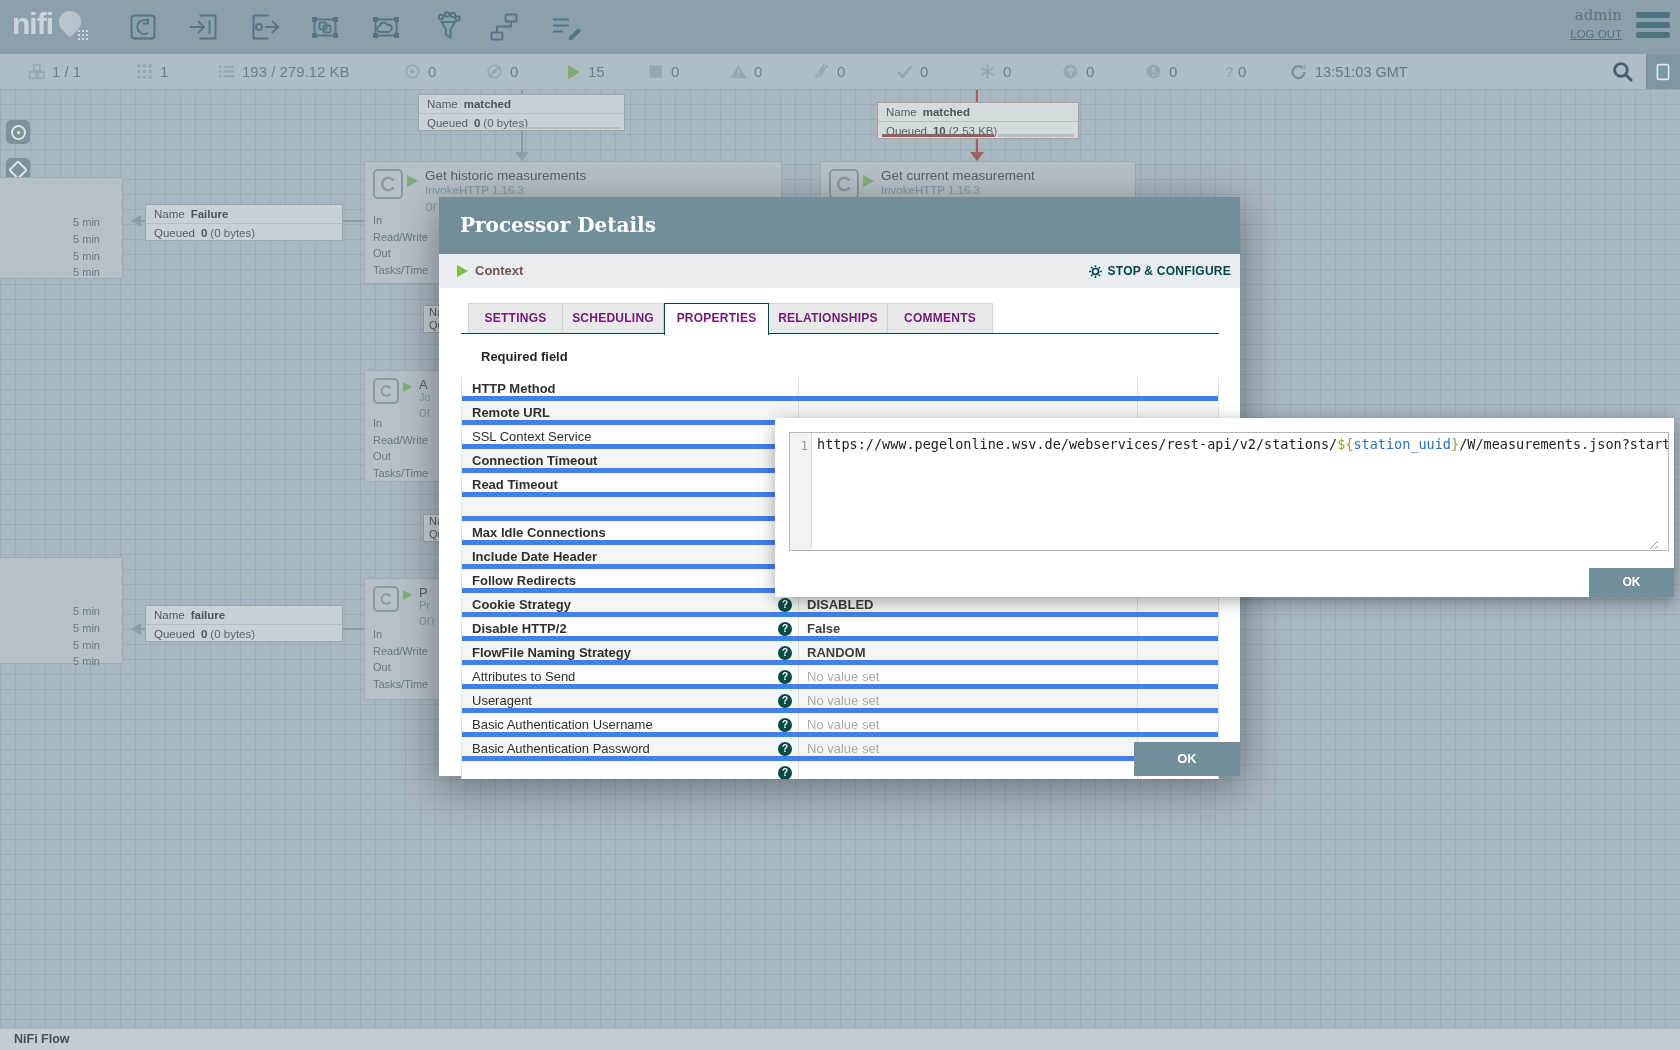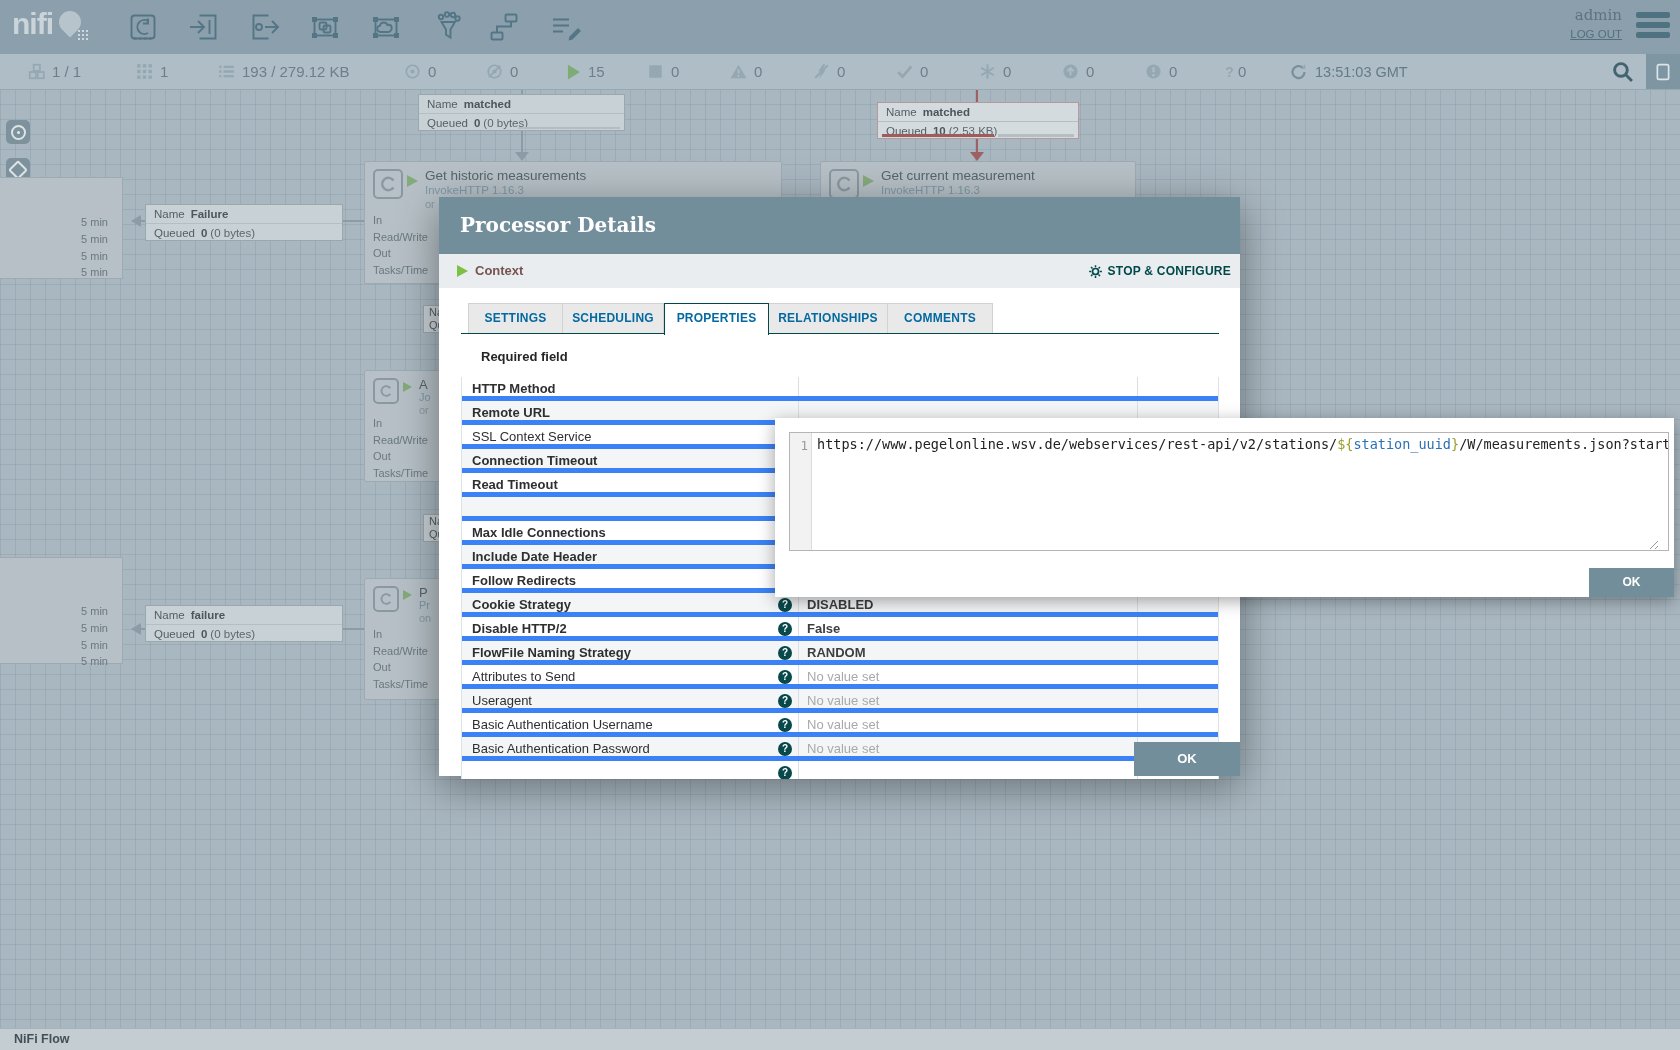--- a/index.html
+++ b/index.html
@@ -56,7 +56,7 @@
   .pplay{position:absolute;left:42px;top:13px;width:0;height:0;border-left:11px solid #84ab7c;border-top:6.5px solid transparent;border-bottom:6.5px solid transparent;}
   .ptitle{position:absolute;left:60px;top:6px;font-size:13.5px;color:#57646c;font-weight:500;white-space:nowrap;}
   .ptype{position:absolute;left:60px;top:22px;font-size:11.5px;color:#7e98a5;white-space:nowrap;}
-  .pbundle{position:absolute;left:60px;top:36px;font-size:11px;color:#8a9aa3;white-space:nowrap;}
+  .pbundle{position:absolute;left:60px;top:36px;font-size:14px;color:#8a9aa3;white-space:nowrap;}
   .pstats{position:absolute;left:8px;white-space:nowrap;}
   .pstats .slabel{display:block;font-size:11px;color:#6b7880;line-height:16.5px;}
   .proc-p1{left:364px;top:72px;width:418px;height:123px;}

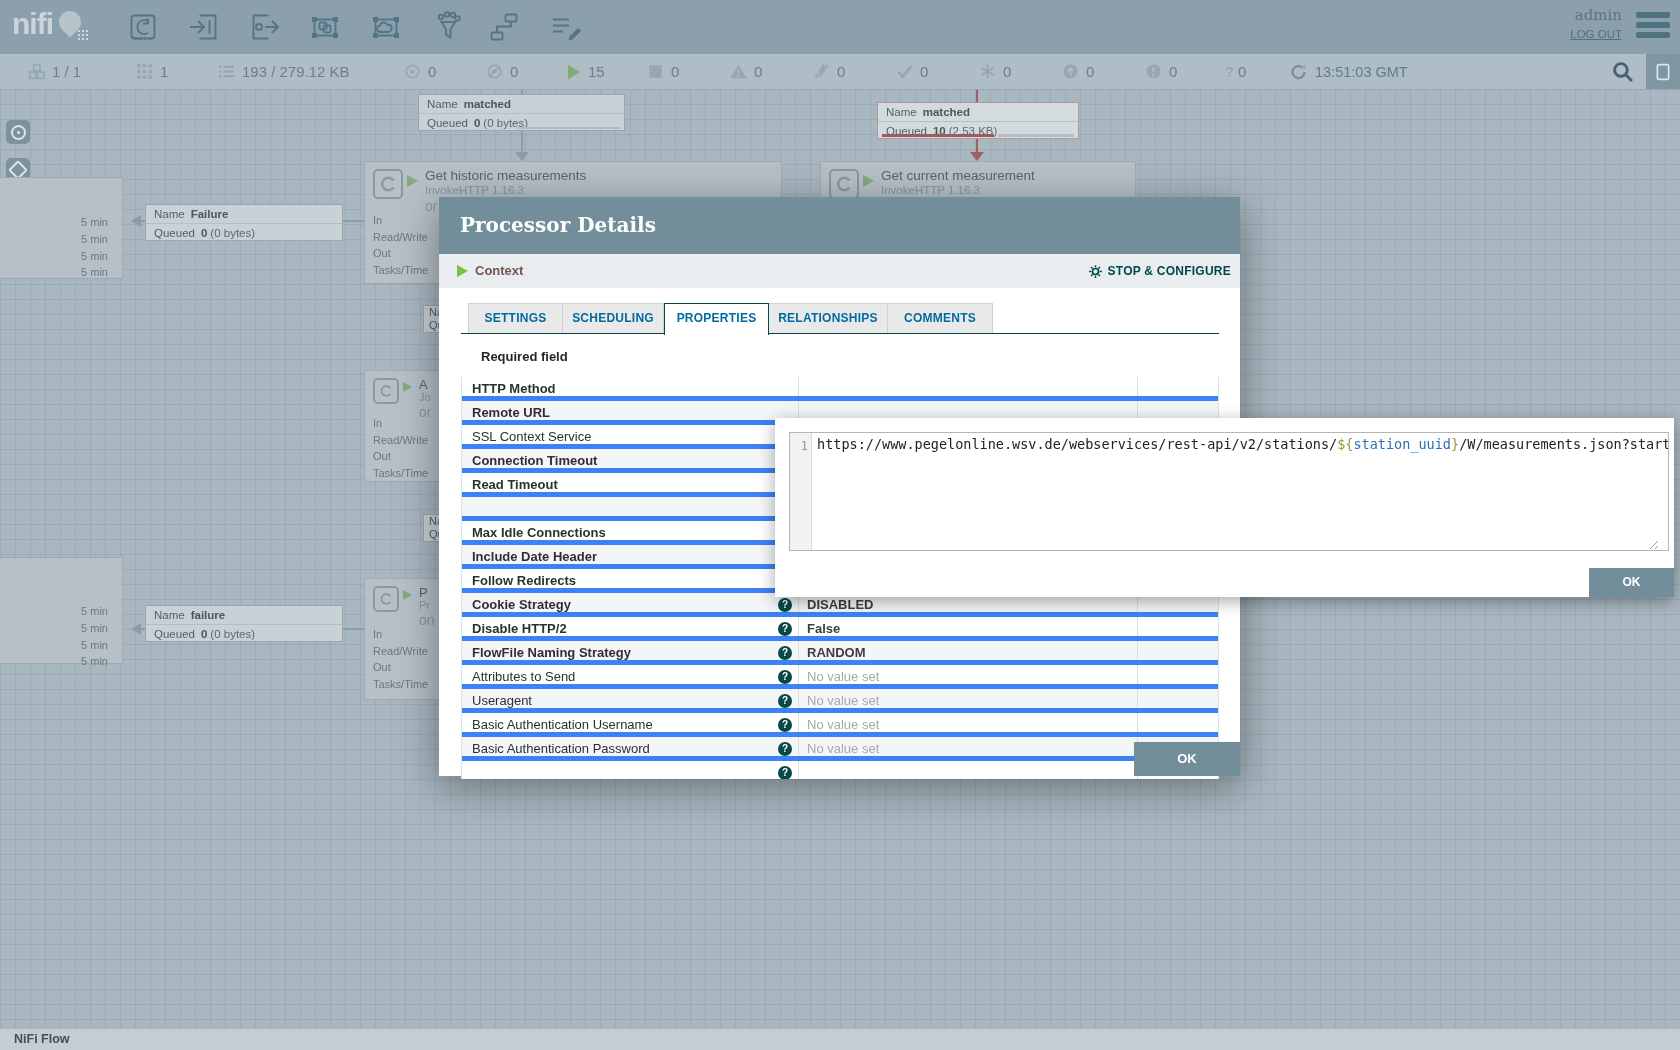--- a/index.html
+++ b/index.html
@@ -72,7 +72,7 @@
   .proc-mid-p{left:364px;top:489px;width:120px;height:122px;overflow:hidden;}
   .proc-mid-p .pstats{top:47px;}
   .stub{position:absolute;left:-42px;width:165px;background:#b6c0c6;border:1px solid #9daab1;box-sizing:border-box;cursor:pointer;}
-  .stub .stubcol{position:absolute;right:14px;text-align:right;}
+  .stub .stubcol{position:absolute;right:22px;text-align:right;}
   .stub .stubrow{font-size:11px;color:#6b7880;line-height:16.8px;display:block;}
   .stub-1{top:88px;height:102px;}
   .stub-1 .stubcol{top:36px;}

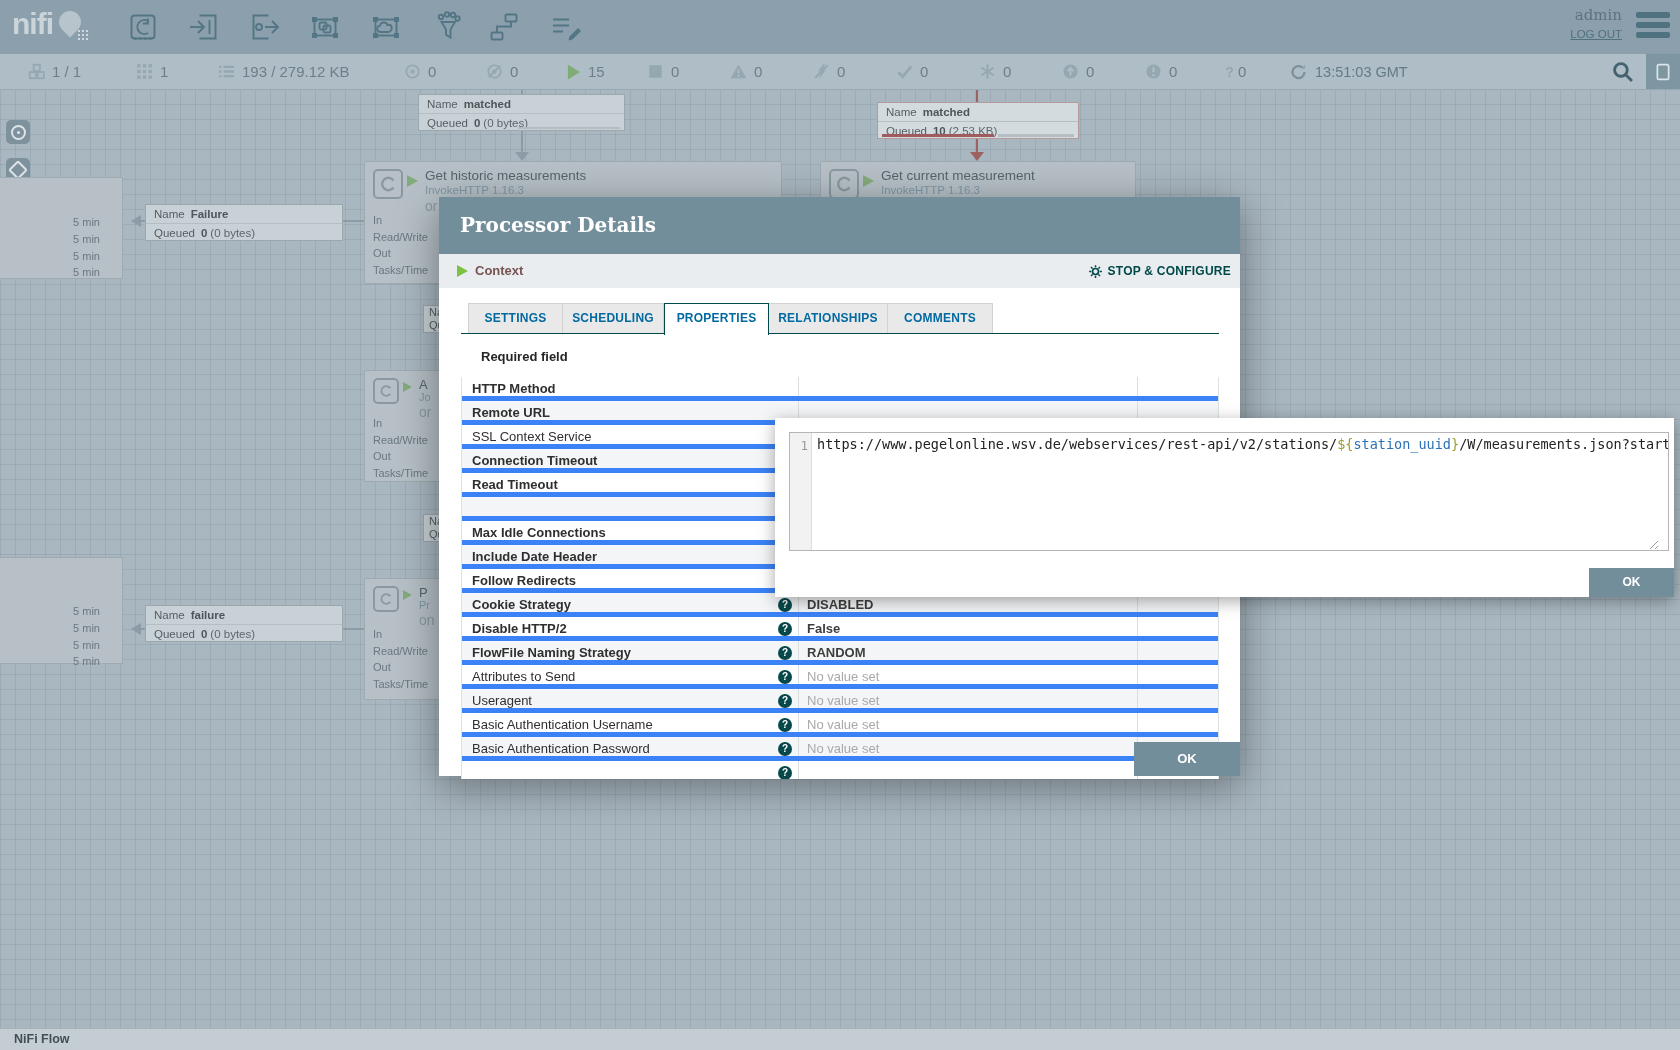--- a/index.html
+++ b/index.html
@@ -129,7 +129,7 @@
   .stopcfg span{font-size:12px;font-weight:bold;color:#004849;letter-spacing:.02em;}
   .tabs{position:absolute;left:29px;top:106px;height:31px;display:flex;}
   .tabs-underline{position:absolute;left:22px;top:136px;width:758px;height:1px;background:#004849;}
-  .tab{height:29px;line-height:29px;text-align:center;font-size:12px;font-weight:bold;color:#0369a1;background:#e9e9e9;border:1px solid #d2d2d2;border-left:none;cursor:pointer;letter-spacing:.02em;box-sizing:content-box;}
+  .tab{height:29px;line-height:29px;text-align:center;font-size:12px;font-weight:bold;color:#701a75;background:#e9e9e9;border:1px solid #d2d2d2;border-left:none;cursor:pointer;letter-spacing:.02em;box-sizing:content-box;}
   .tab:first-child{border-left:1px solid #d2d2d2;}
   .tab.active{background:#fff;border:1px solid #004849;border-bottom:none;height:31px;position:relative;z-index:2;}
   .required-note{position:absolute;left:29px;top:152px;font-size:13px;font-weight:bold;color:#262626;padding-left:13px;}

